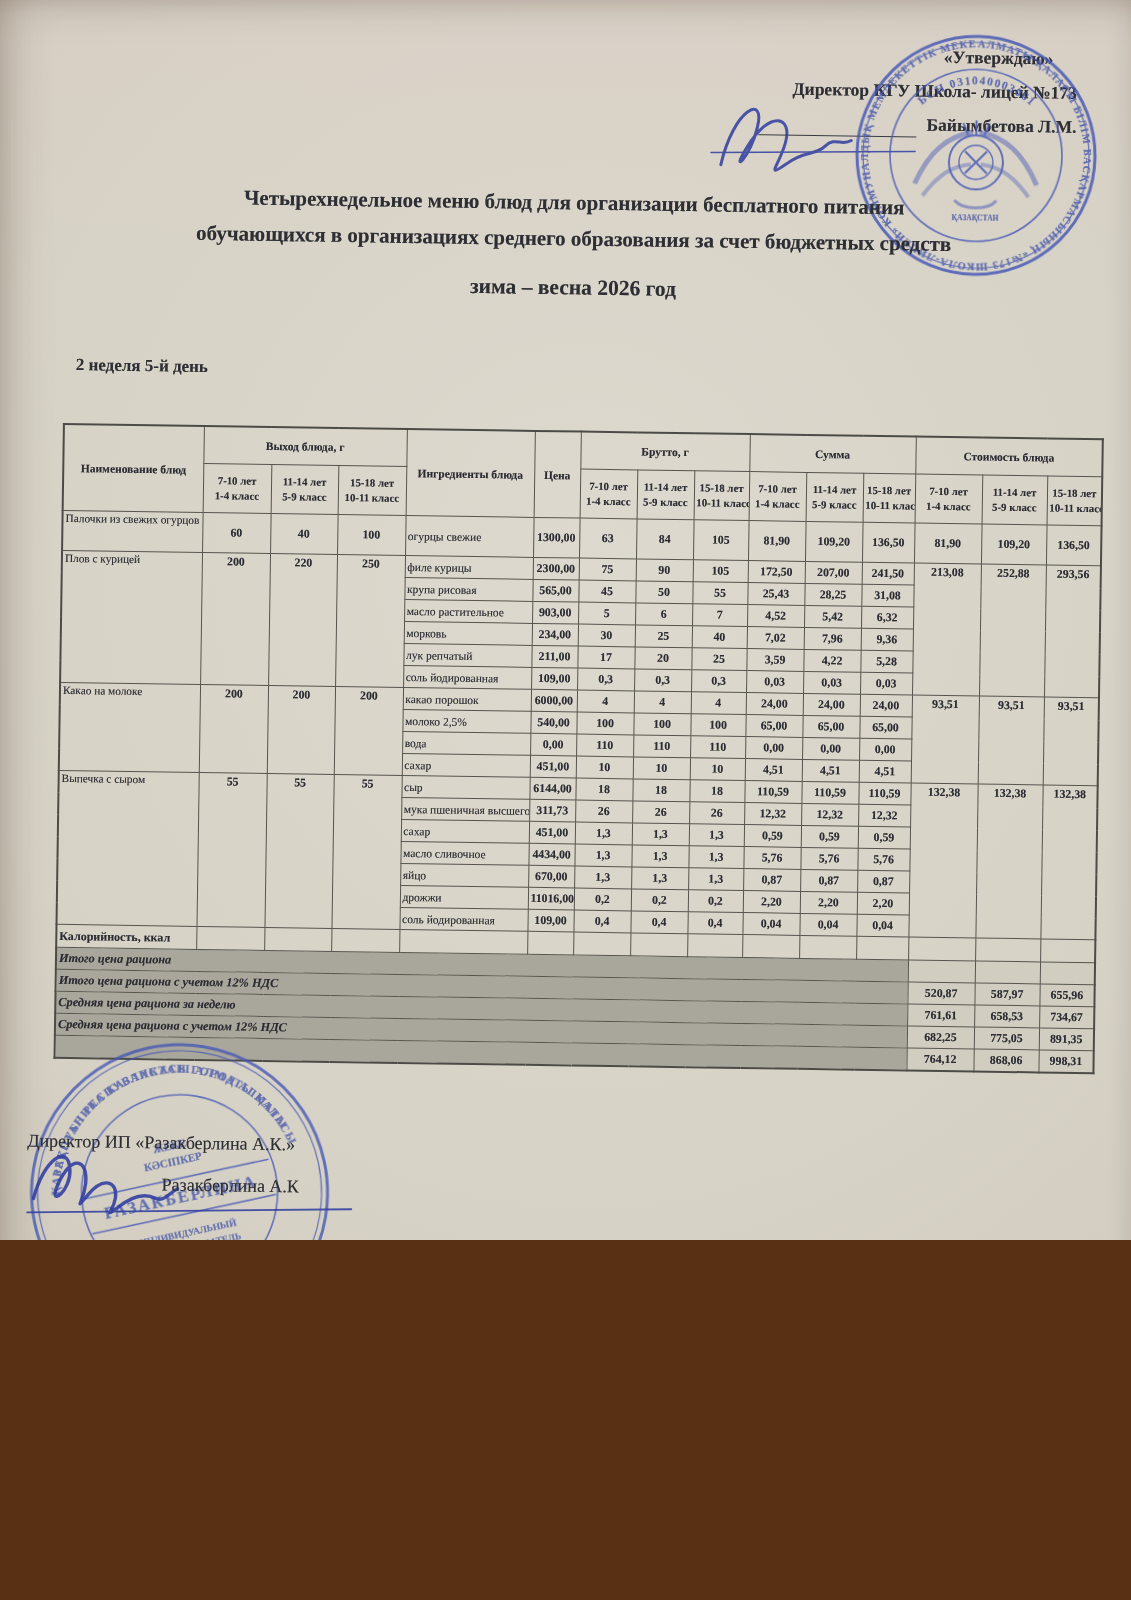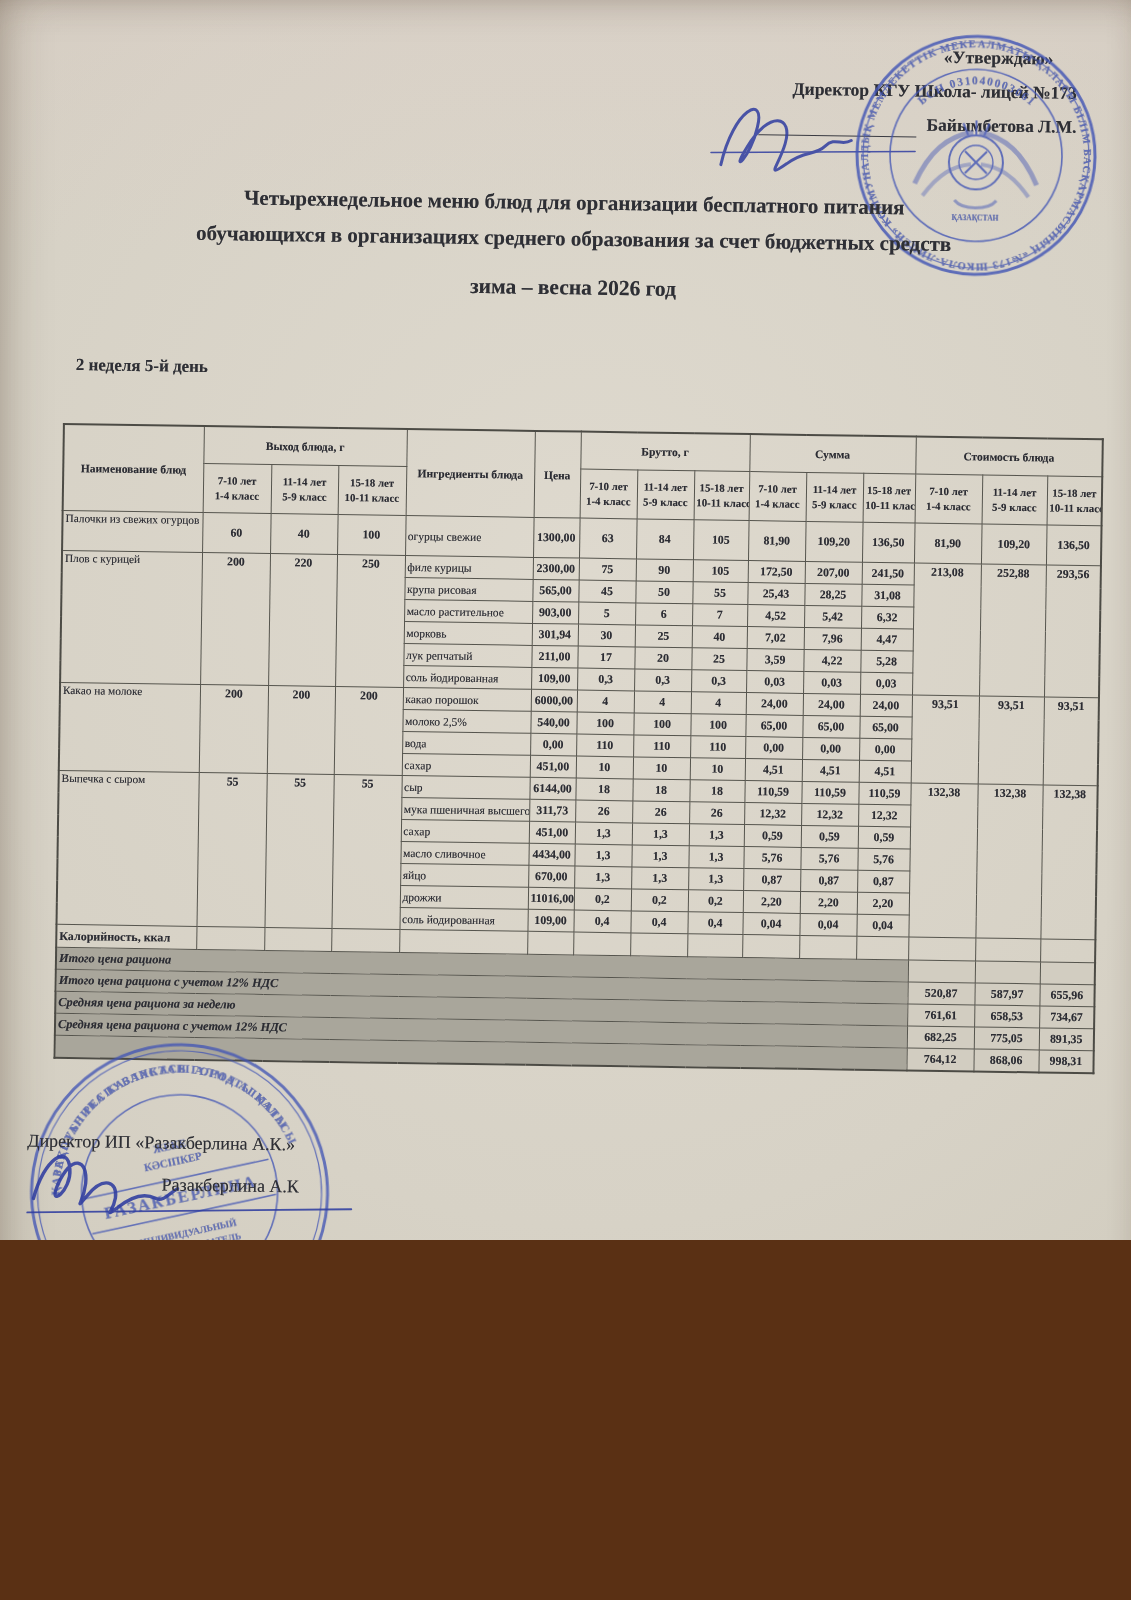--- a/index.html
+++ b/index.html
@@ -258,7 +258,7 @@
           </tr>
           <tr>
             <td class="ing">морковь</td>
-            <td class="num">301,94</td>
+            <td class="num">234,00</td>
             <td class="num">30</td>
             <td class="num">25</td>
             <td class="num">40</td>

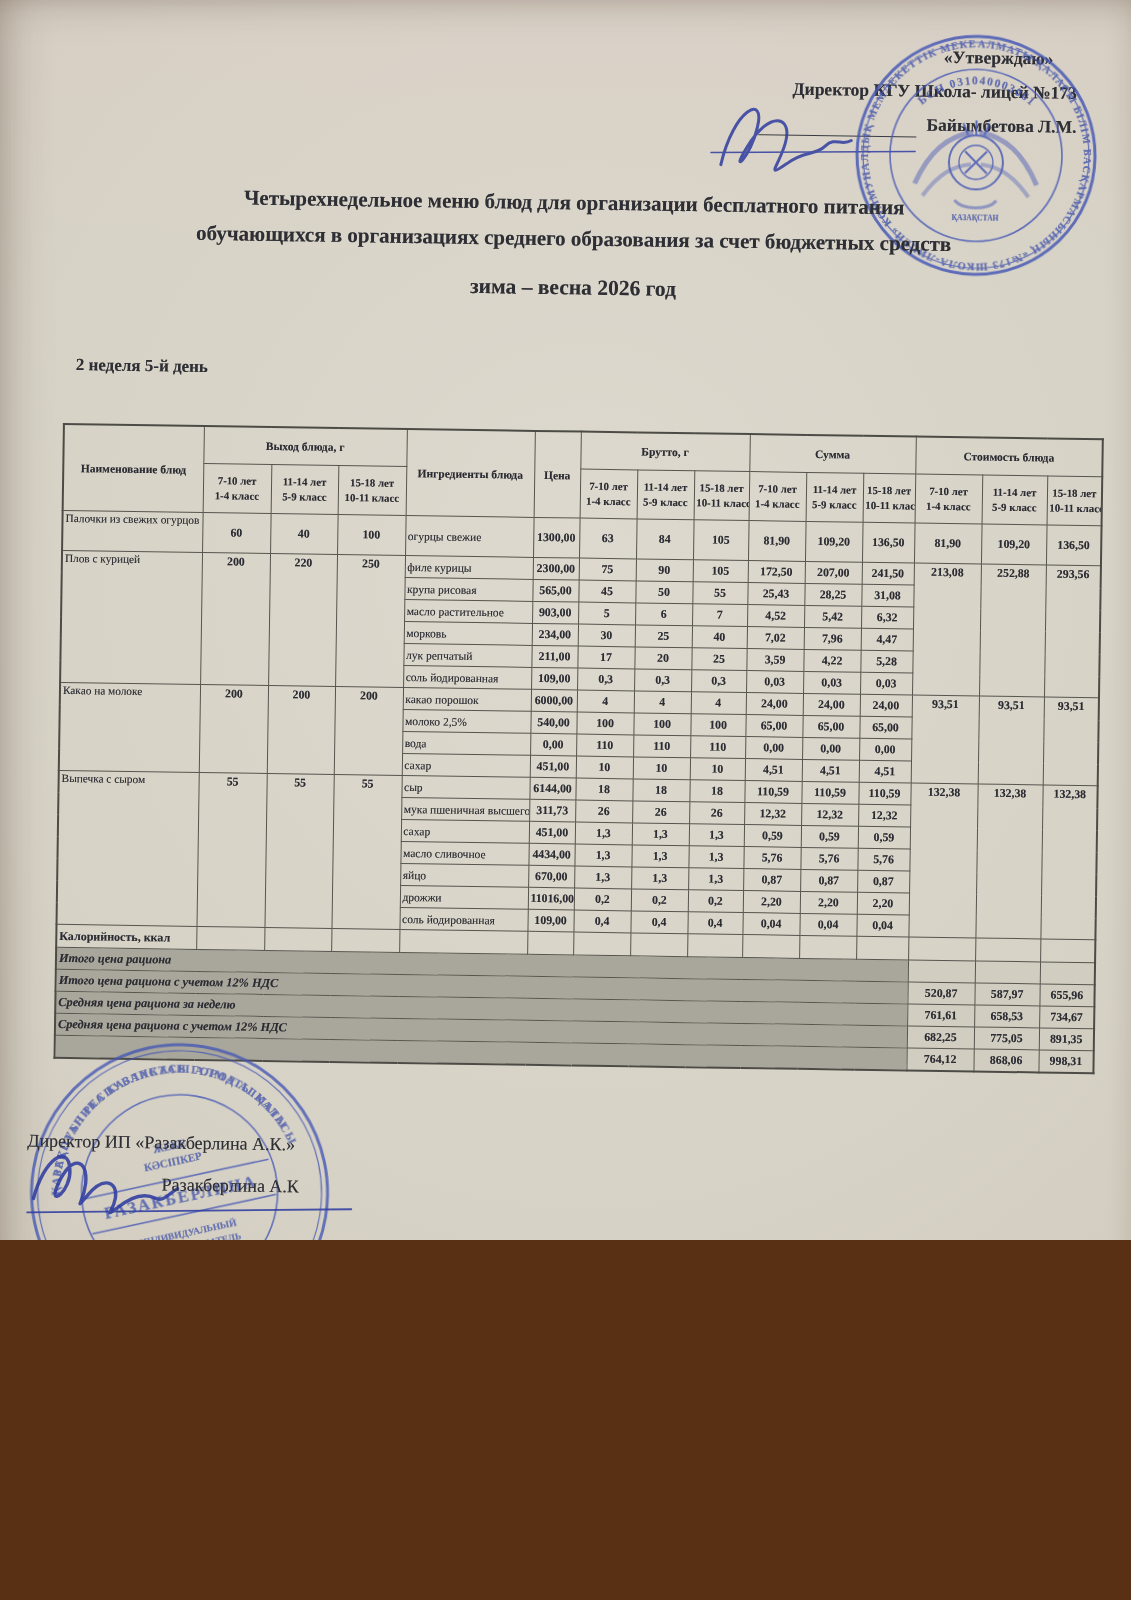--- a/index.html
+++ b/index.html
@@ -264,7 +264,7 @@
             <td class="num">40</td>
             <td class="num">7,02</td>
             <td class="num">7,96</td>
-            <td class="num">4,47</td>
+            <td class="num">9,36</td>
           </tr>
           <tr>
             <td class="ing">лук репчатый</td>

